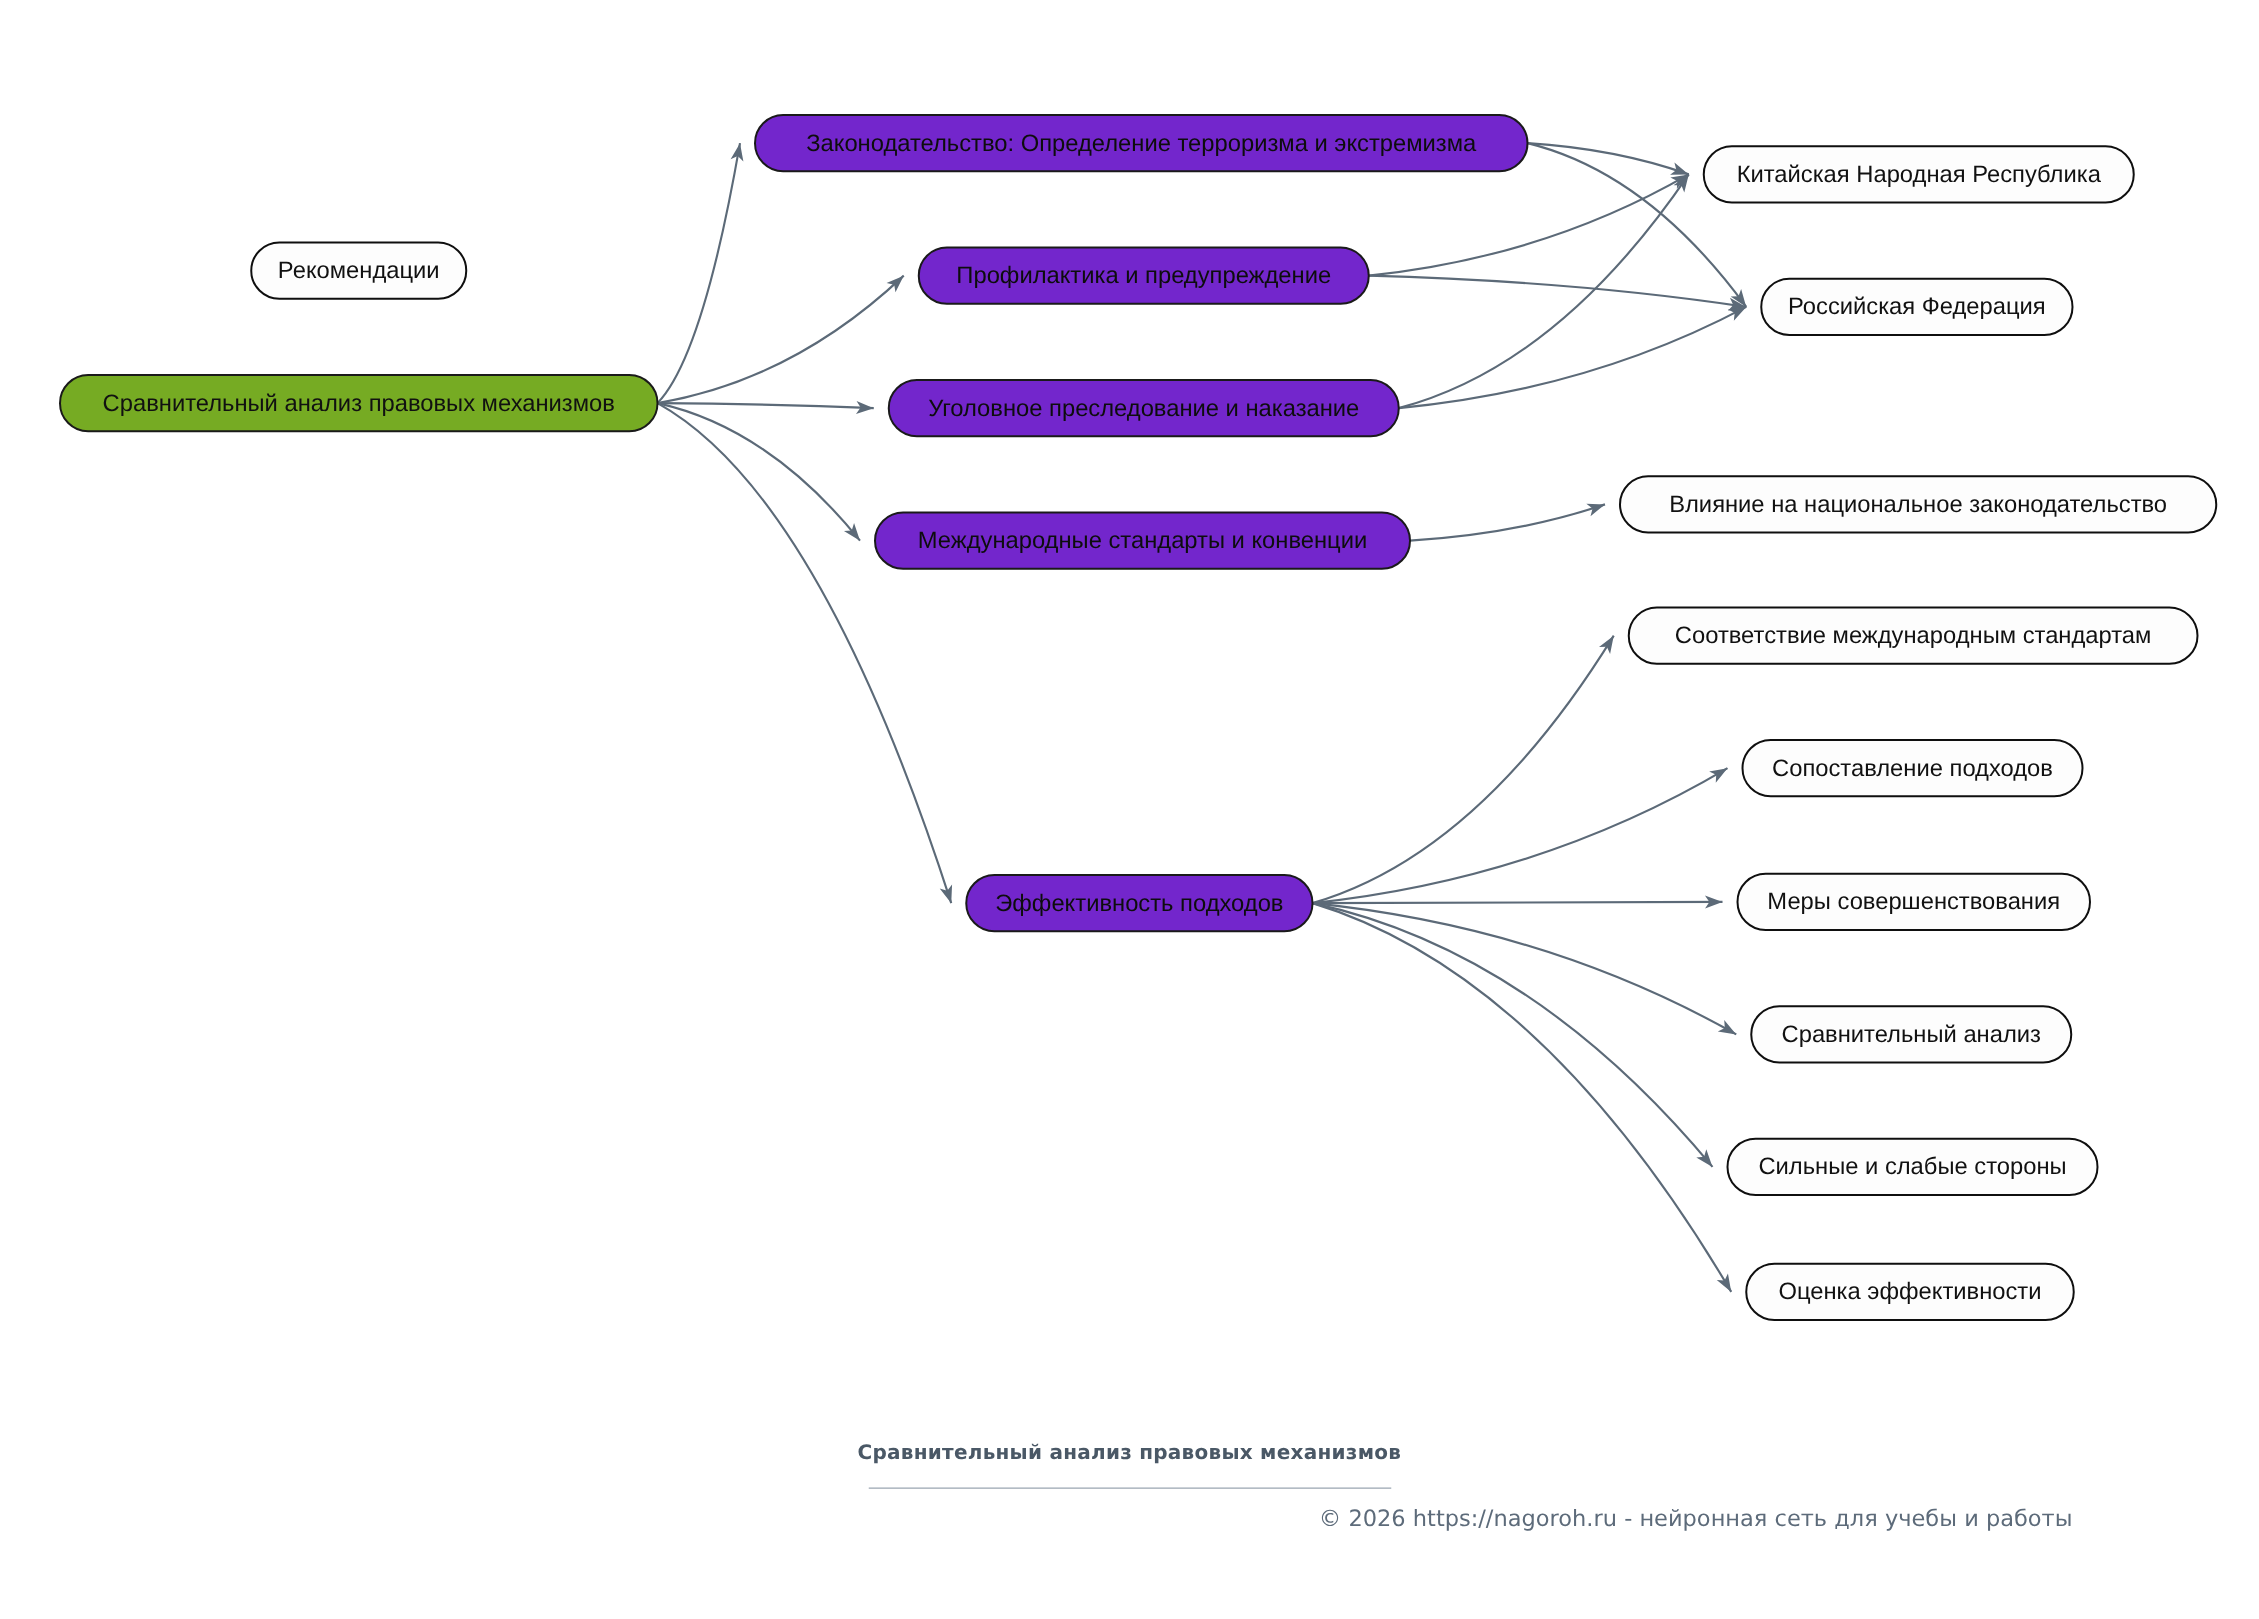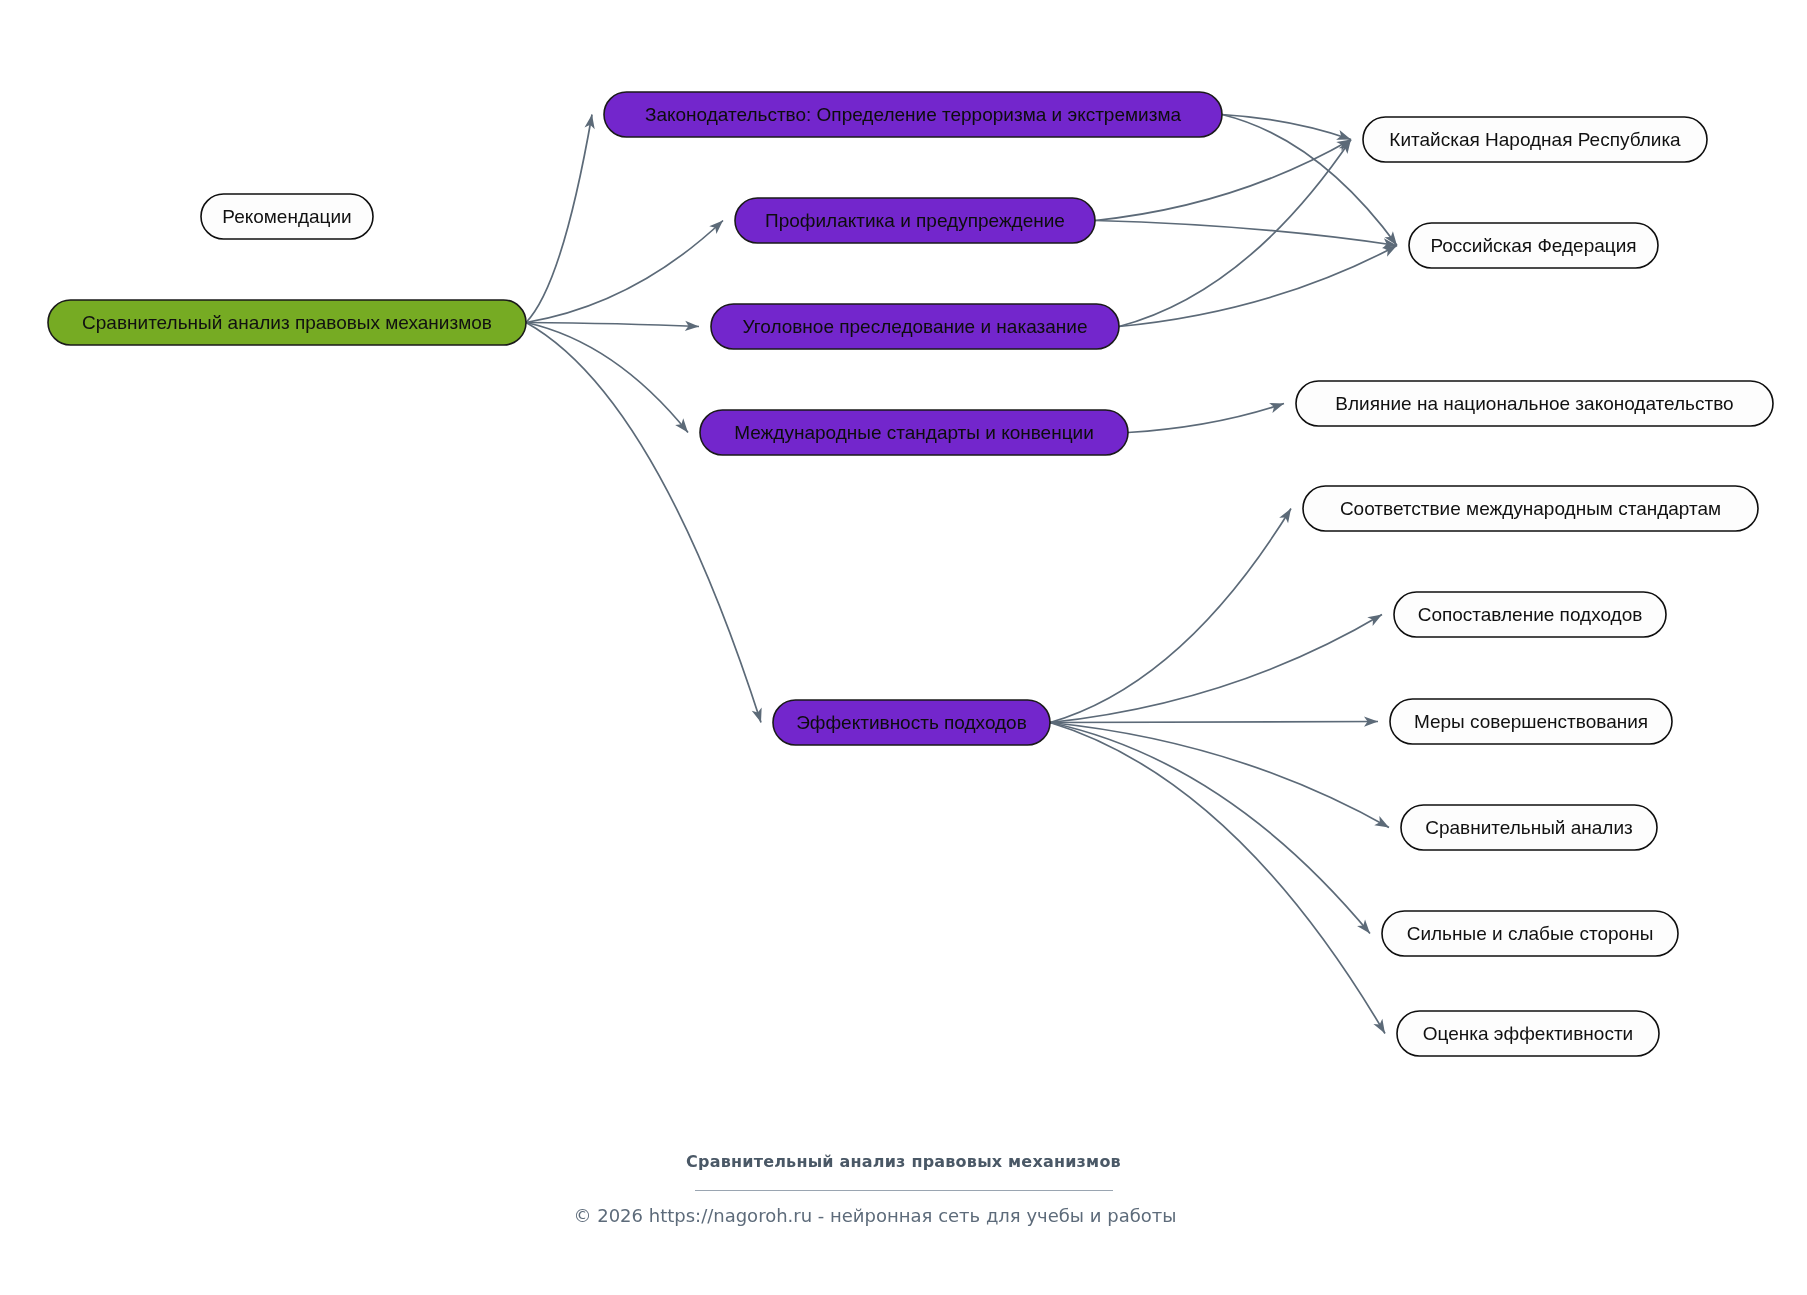--- a/index.html
+++ b/index.html
@@ -80,11 +80,10 @@
     left: 0;
     top: 1205px;
     width: 1658px;
-    text-align: center;
+    text-align: right;
     font-family: "DejaVu Sans", sans-serif;
     font-size: 18px;
     color: #5d6b7a;
-    margin-left: 46px;
   }
 </style>
 </head>

